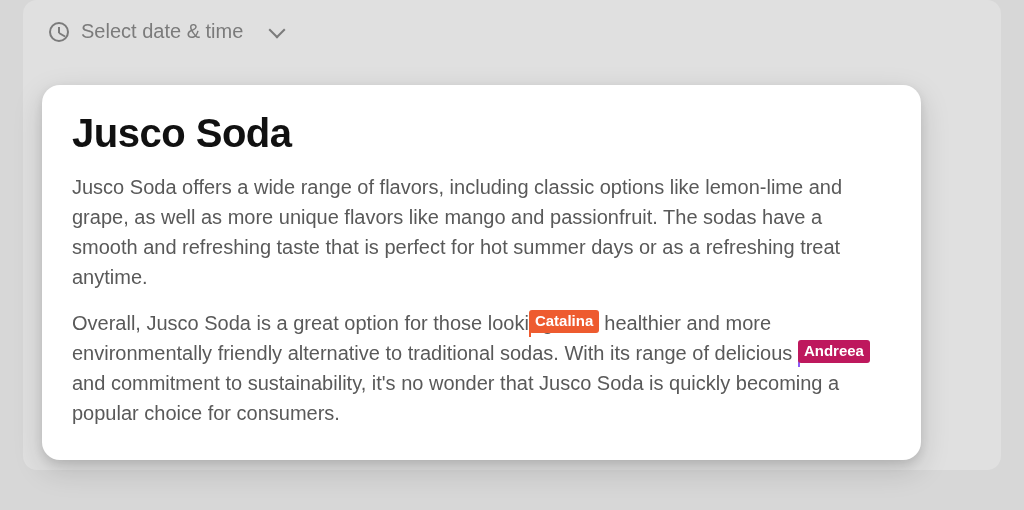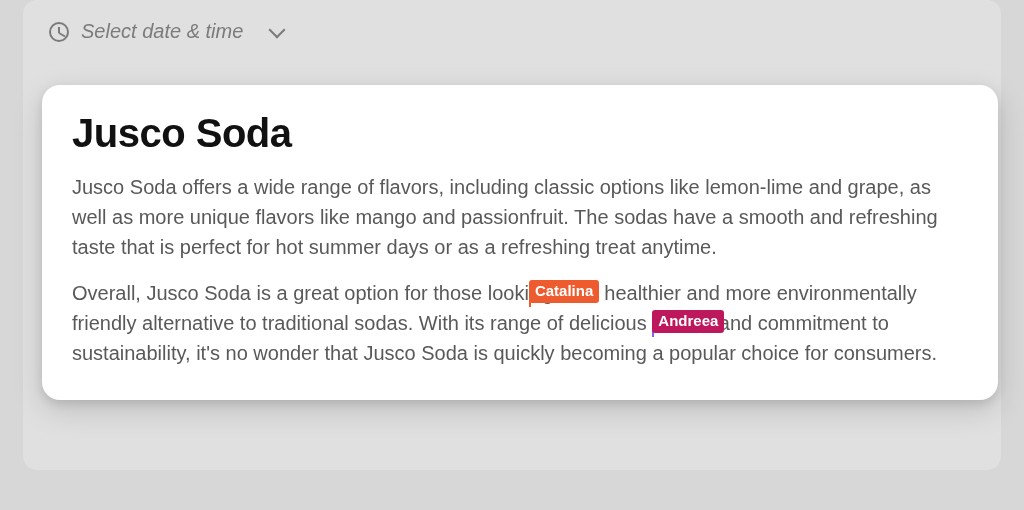--- a/index.html
+++ b/index.html
@@ -24,7 +24,6 @@
     padding: 20px 26px 10px 26px;
     color: #7b7b7b;
     font-size: 20px;
-    font-style: italic;
   }
   .clock {
     width: 20px; height: 20px;

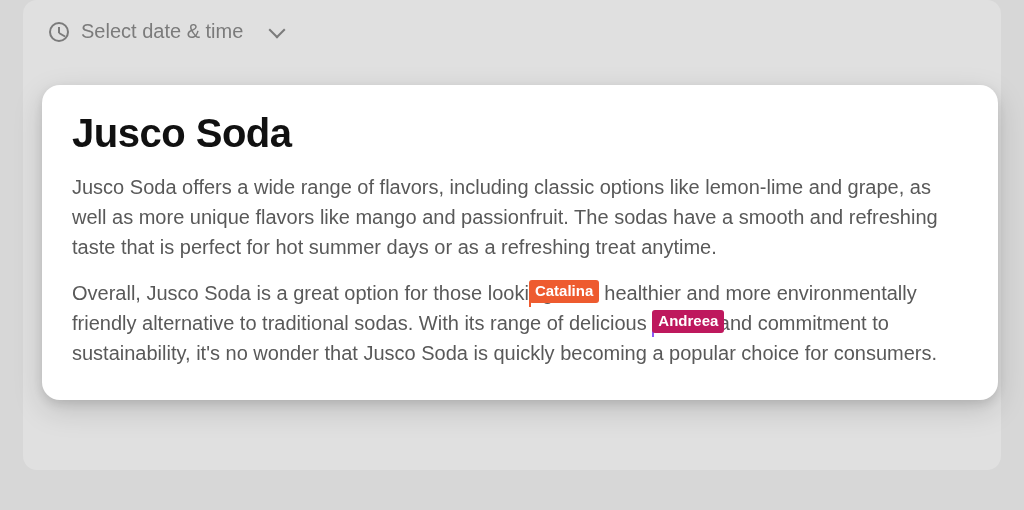--- a/index.html
+++ b/index.html
@@ -52,7 +52,7 @@
   .card {
     position: absolute;
     left: 42px; top: 85px;
-    width: 956px;
+    width: 879px;
     background: #ffffff;
     border-radius: 18px;
     padding: 26px 30px 32px 30px;

